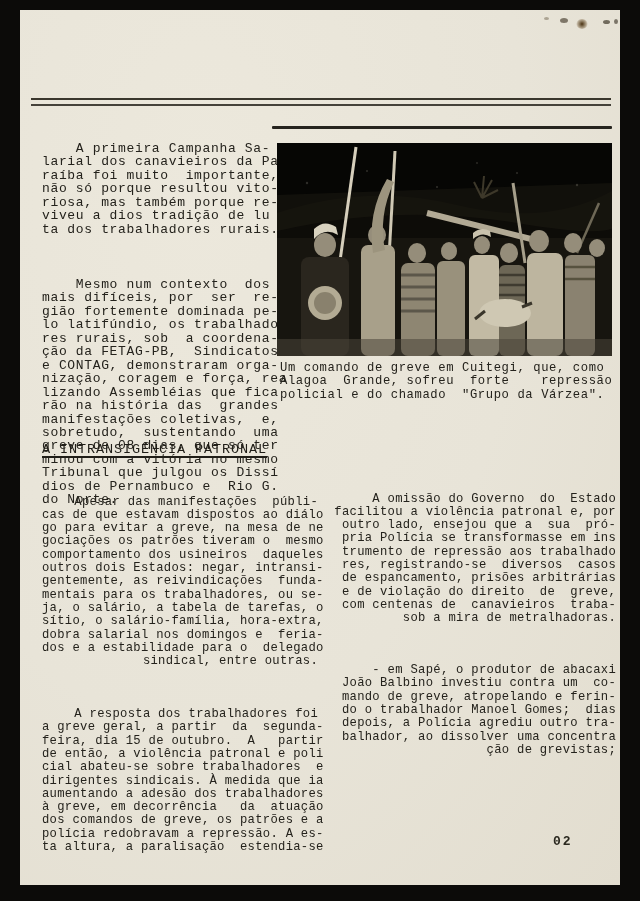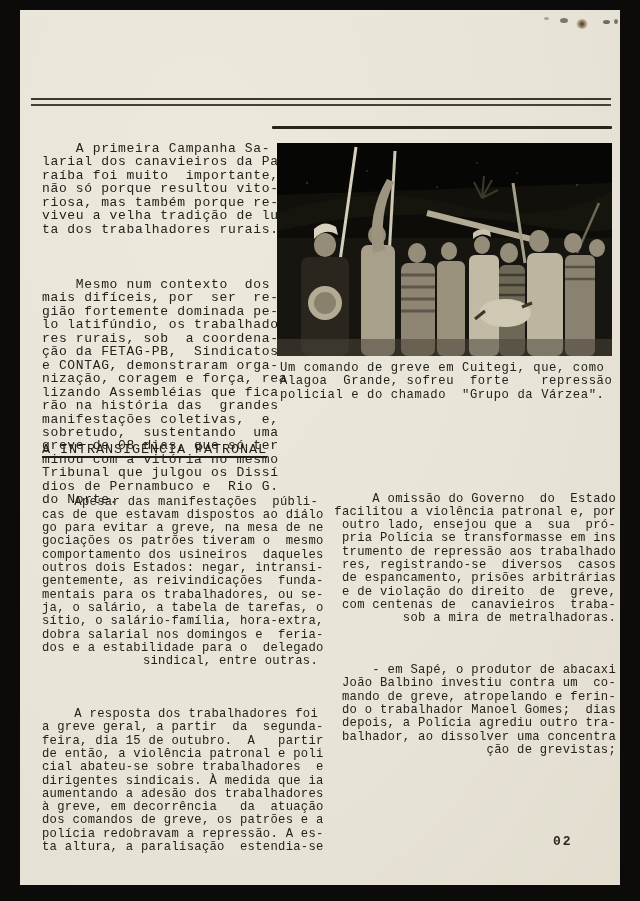--- a/index.html
+++ b/index.html
@@ -94,7 +94,7 @@
 raíba foi muito  importante,
 não só porque resultou vito-
 riosa, mas também porque re-
-viveu a velha tradição de lu
+viveu a dios tradição de lu
 ta dos trabalhadores rurais.</p>
     <p>    Mesmo num contexto  dos
 mais difíceis, por  ser  re-

